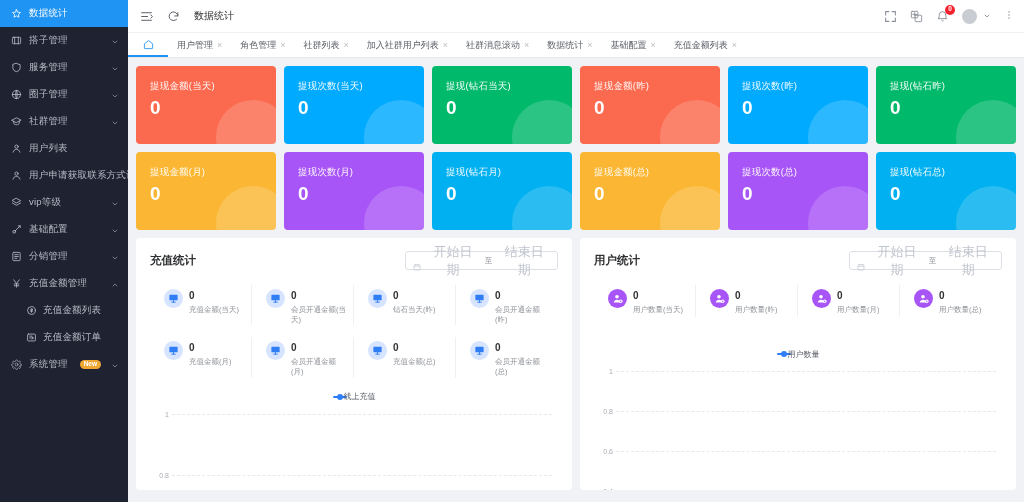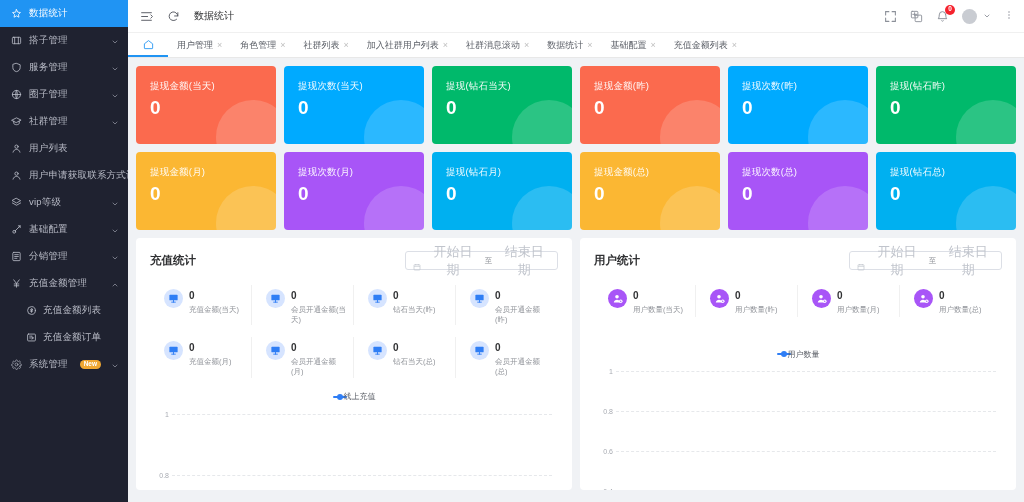--- a/index.html
+++ b/index.html
@@ -568,7 +568,7 @@
                     <path d="M8 20h8M12 16v4" stroke="#2f7ef5"></path>
                   </svg>
                 </span>
-                <span class="ms-txt"><span class="ms-value">0</span><div class="ms-label">钻石当天(总)</div></span>
+                <span class="ms-txt"><span class="ms-value">0</span><div class="ms-label">充值金额(总)</div></span>
               </div>
               <div class="ministat">
                 <span class="ms-icon blue">

